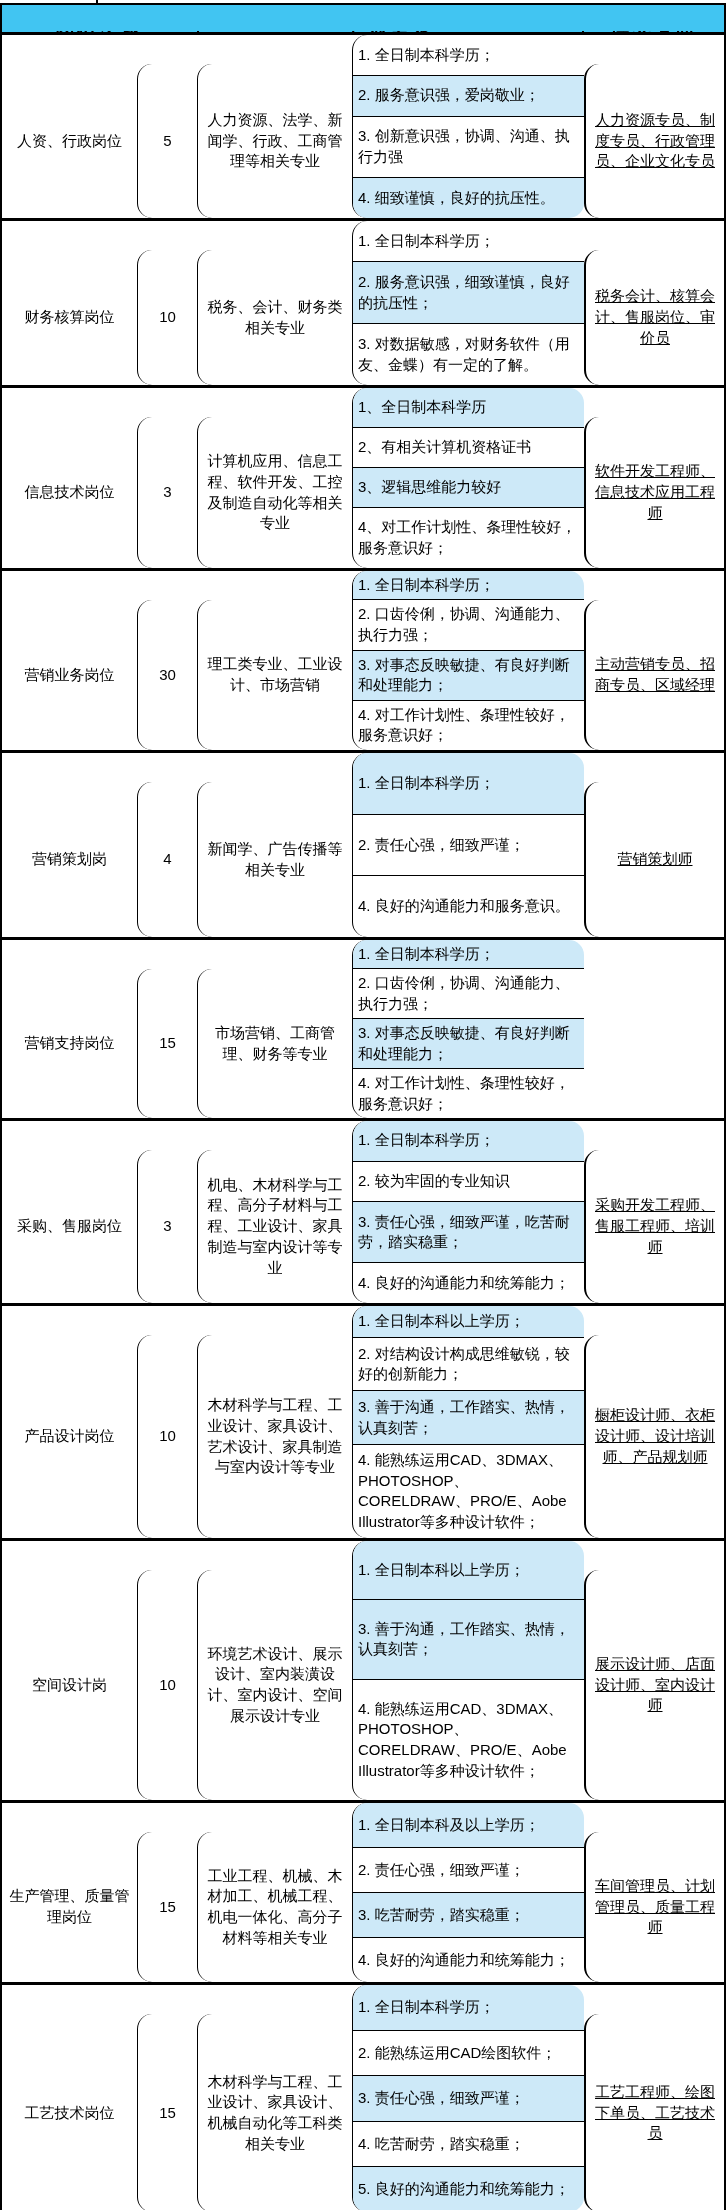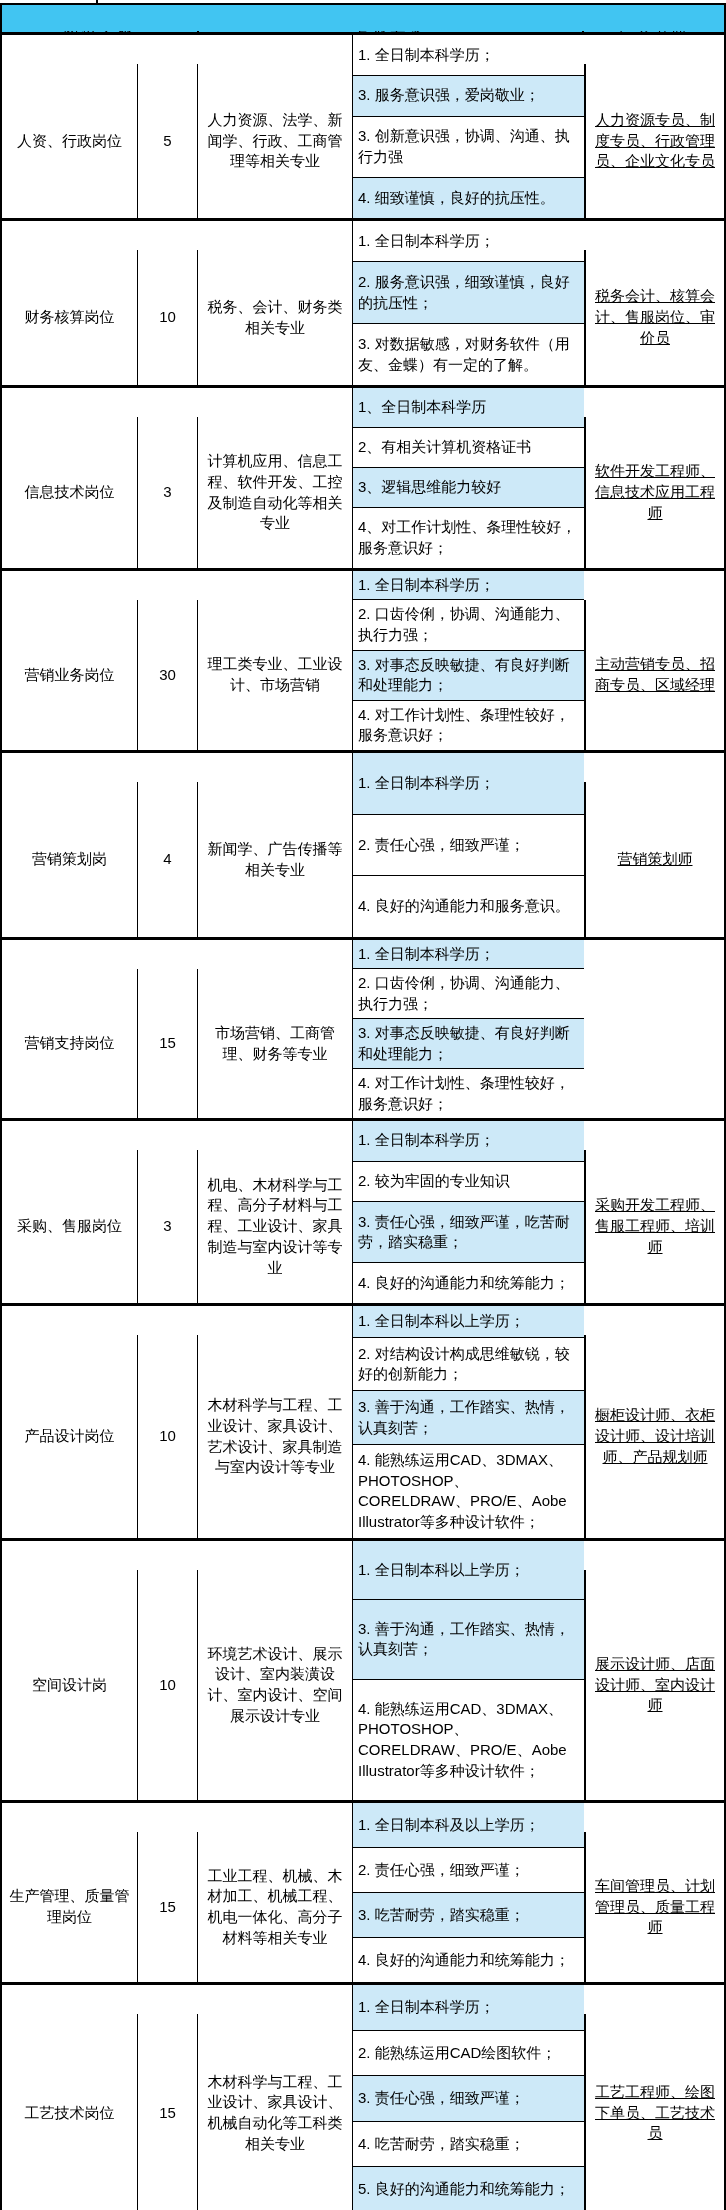--- a/index.html
+++ b/index.html
@@ -31,7 +31,7 @@
   }
   .th{
     display:flex;align-items:center;justify-content:center;
-    font-size:15px;font-weight:normal;letter-spacing:3px;
+    font-size:19px;font-weight:bold;letter-spacing:3px;
     box-sizing:border-box;
     overflow:hidden;
     margin-top:26px;

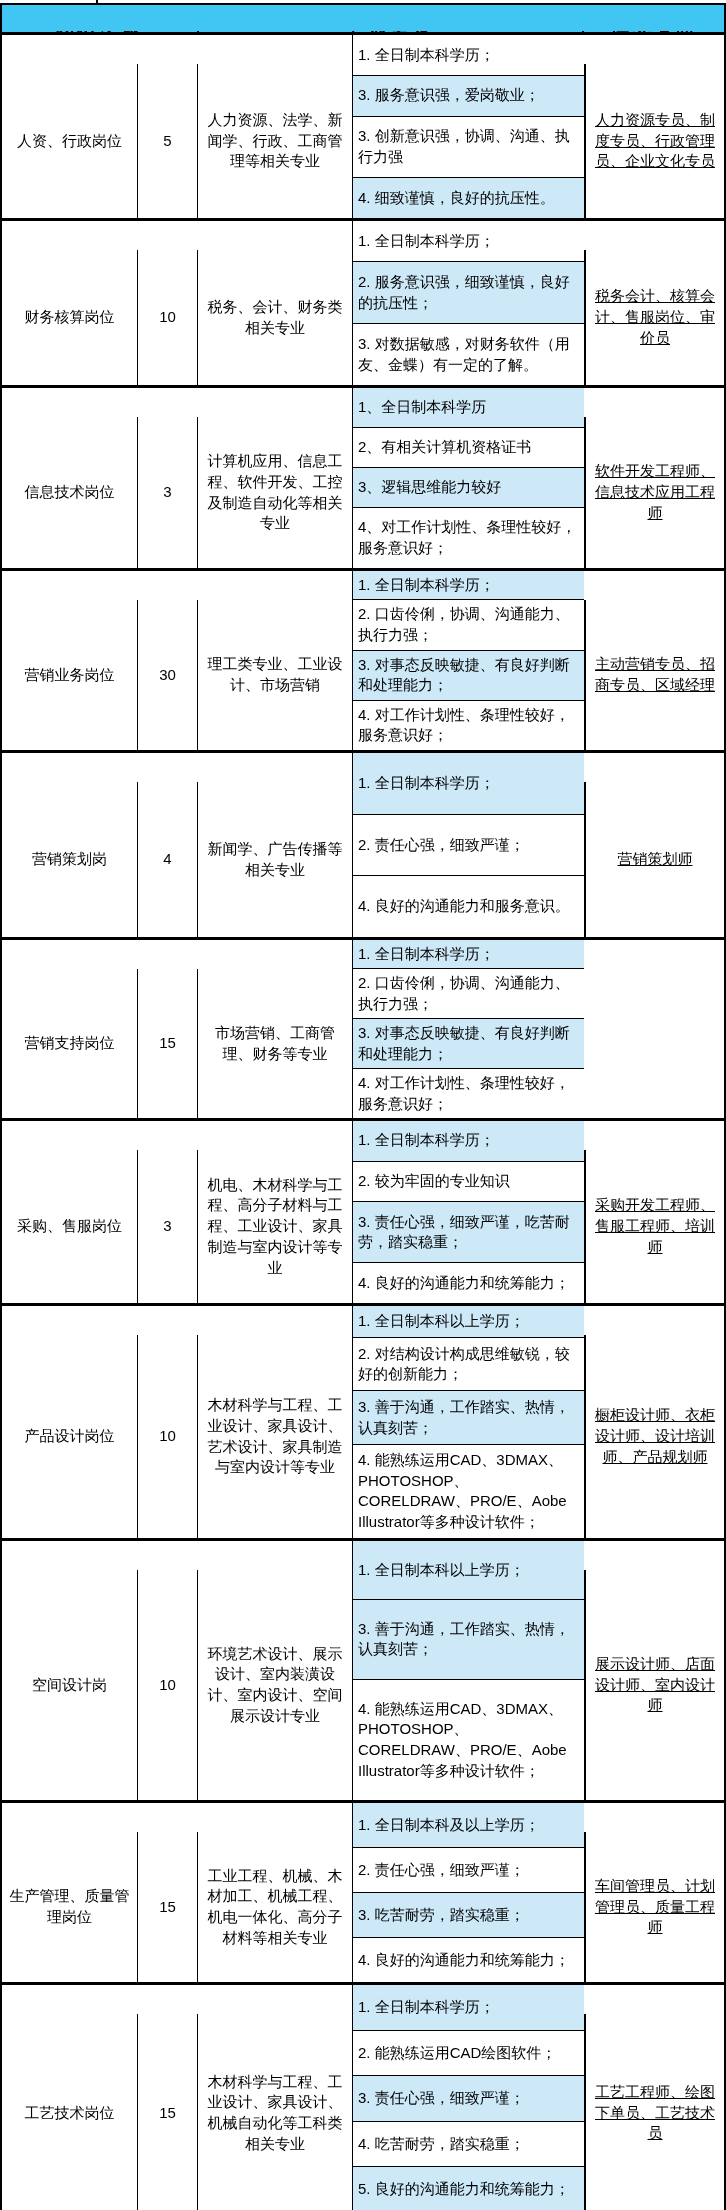--- a/index.html
+++ b/index.html
@@ -50,6 +50,7 @@
     font-size:15px;
     line-height:1.38;
     overflow:hidden;
+    border-radius:15px;
   }
   .c-pos,.c-count,.c-majors,.c-train{
     display:flex;align-items:center;justify-content:center;

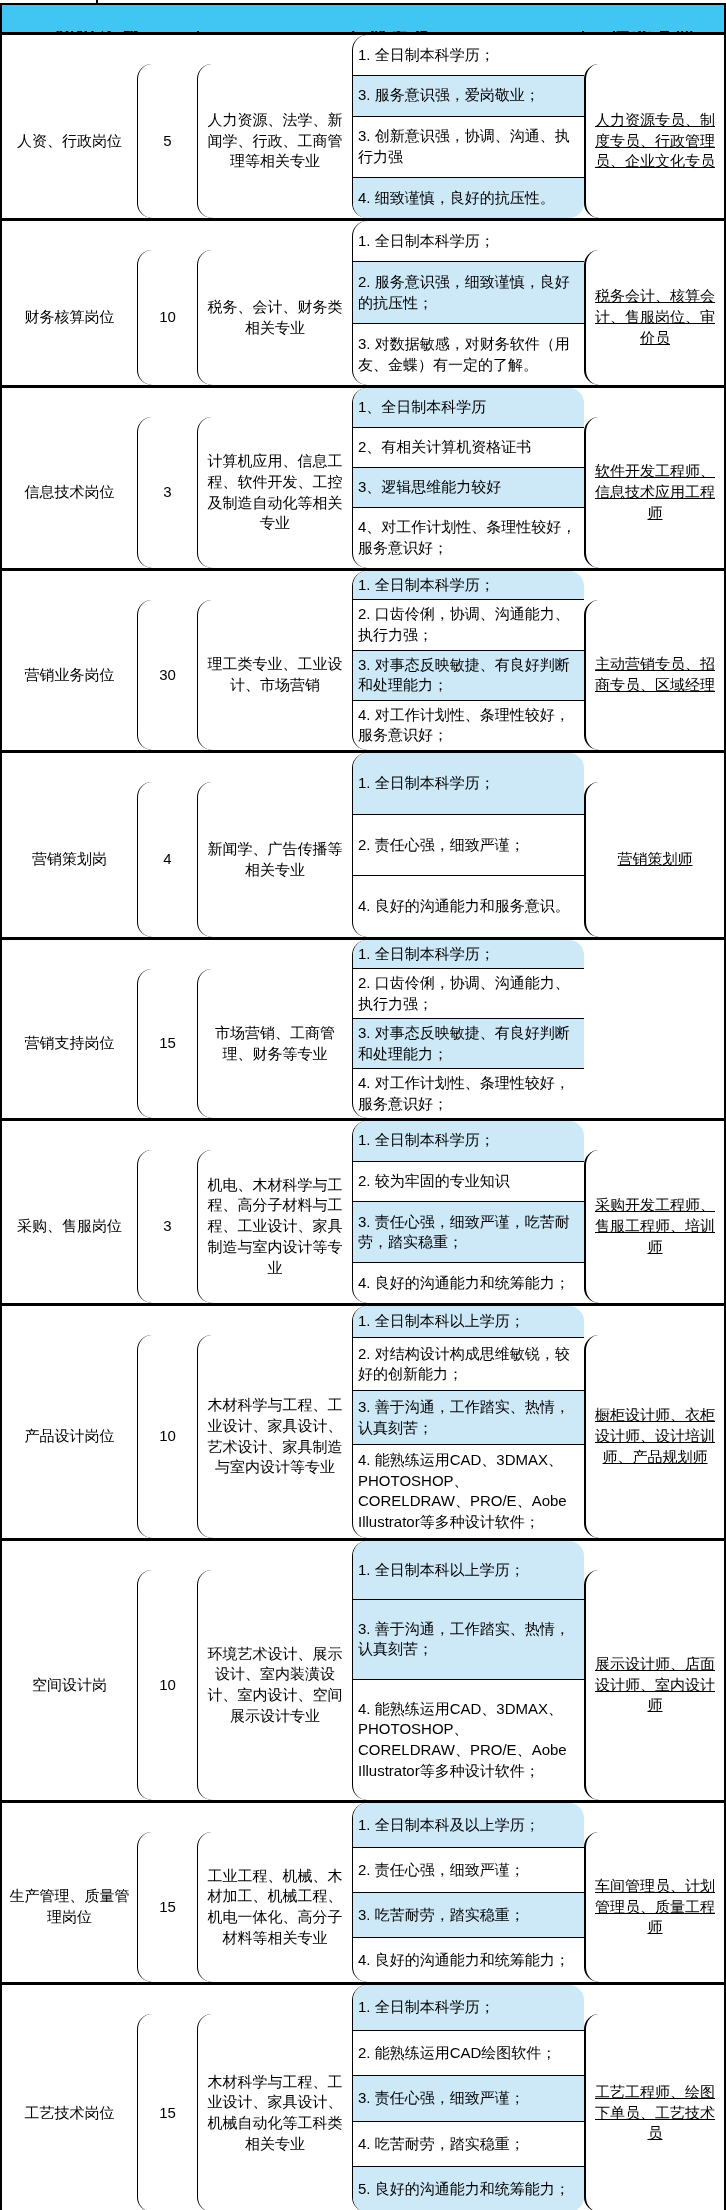--- a/index.html
+++ b/index.html
@@ -95,7 +95,7 @@
     <div class="cell c-majors">人力资源、法学、新闻学、行政、工商管理等相关专业</div>
     <div class="cell c-reqs">
           <div class="req">1. 全日制本科学历；</div>
-          <div class="req shaded">3. 服务意识强，爱岗敬业；</div>
+          <div class="req shaded">2. 服务意识强，爱岗敬业；</div>
           <div class="req">3. 创新意识强，协调、沟通、执行力强</div>
           <div class="req shaded">4. 细致谨慎，良好的抗压性。</div>
         </div>

